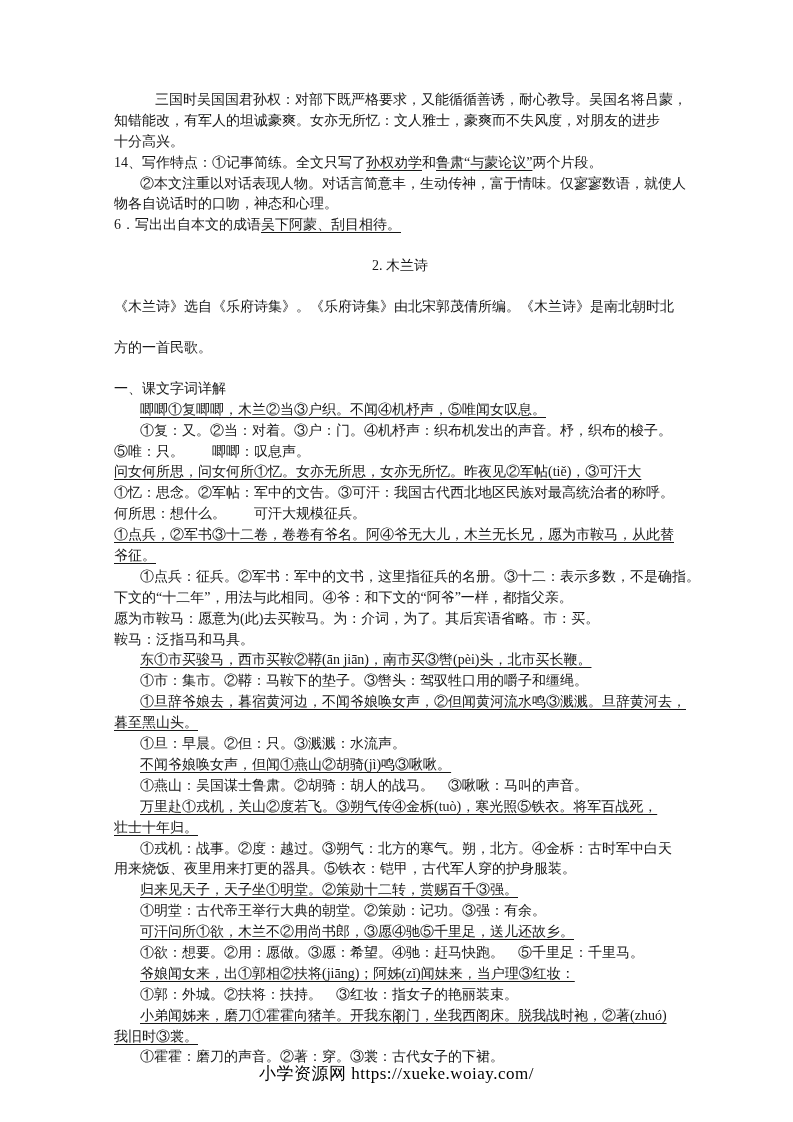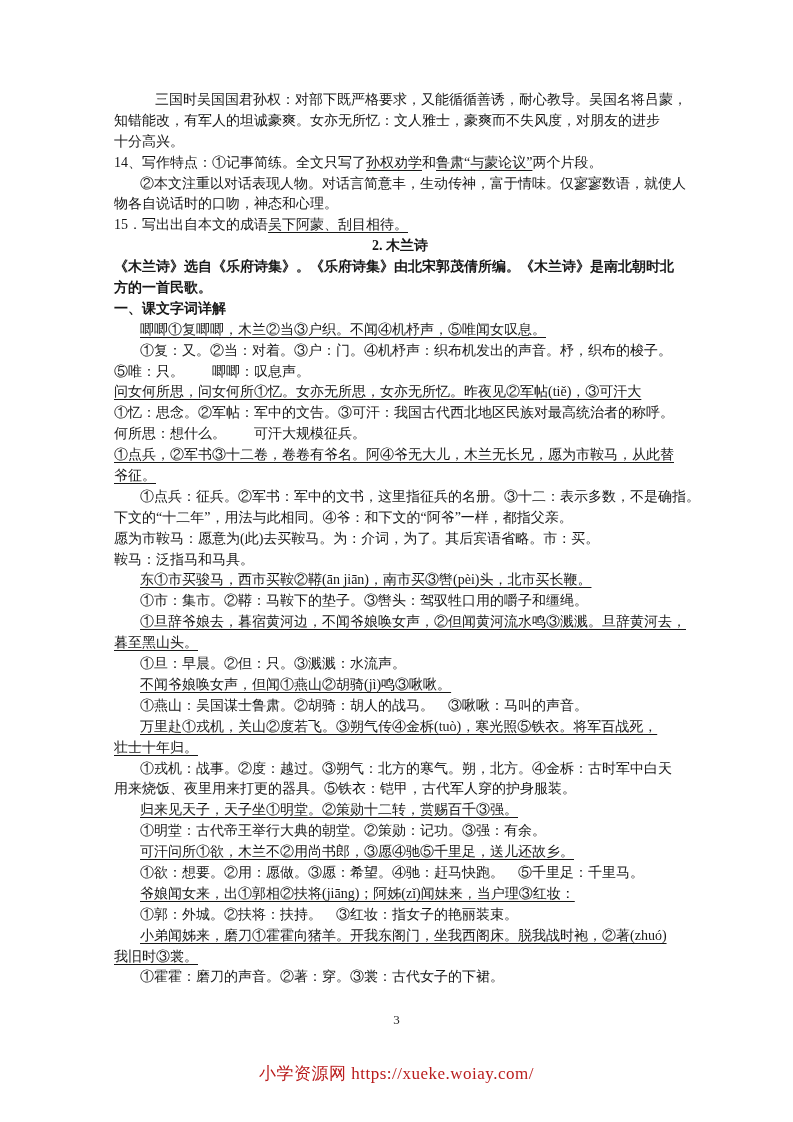--- a/index.html
+++ b/index.html
@@ -70,7 +70,7 @@
       <div class="line"><span class="">14、写作特点：①记事简练。全文只写了</span><span class="seg-underline">孙权劝学</span><span class="">和</span><span class="seg-underline">鲁肃“与蒙论议”</span><span class="">两个片段。</span></div>
       <div class="line indent-1"><span class="">②本文注重以对话表现人物。对话言简意丰，生动传神，富于情味。仅寥寥数语，就使人</span></div>
       <div class="line"><span class="">物各自说话时的口吻，神态和心理。</span></div>
-      <div class="line"><span class="">15．写出出自本文的成语</span><span class="seg-underline">吴下阿蒙、刮目相待。</span></div>
+      <div class="line"><span class="">6．写出出自本文的成语</span><span class="seg-underline">吴下阿蒙、刮目相待。</span></div>
       <div class="line center bold"><span class="">2. 木兰诗</span></div>
       <div class="line bold"><span class="">《木兰诗》选自《乐府诗集》。《乐府诗集》由北宋郭茂倩所编。《木兰诗》是南北朝时北</span></div>
       <div class="line bold"><span class="">方的一首民歌。</span></div>

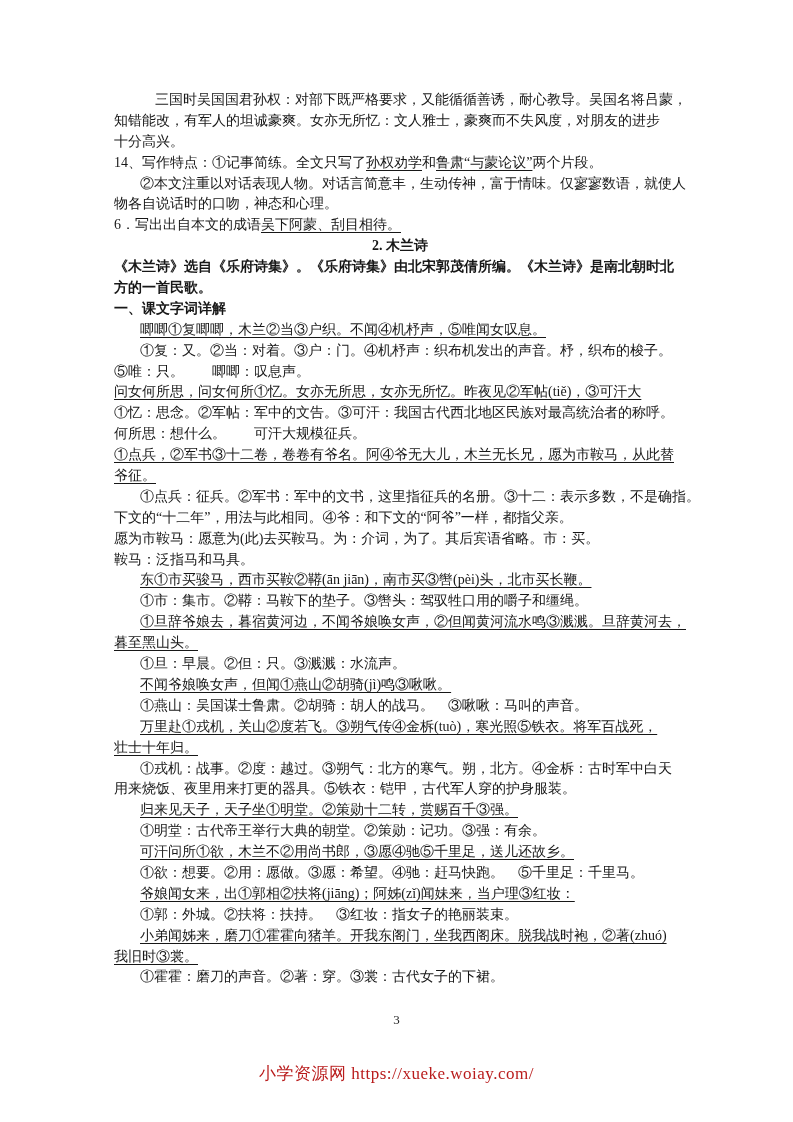--- a/index.html
+++ b/index.html
@@ -31,7 +31,7 @@
     height: 20.9px;
   }
   .line.center { text-align: center; }
-  .line.bold { font-weight: 700; }
+  .line.bold { font-weight: 400; margin-top: 20px; }
   .line.indent-1 { padding-left: 26px; font-family: Liberation Serif, serif; }
   .line.indent-2 { padding-left: 41px; }
   .seg-underline {

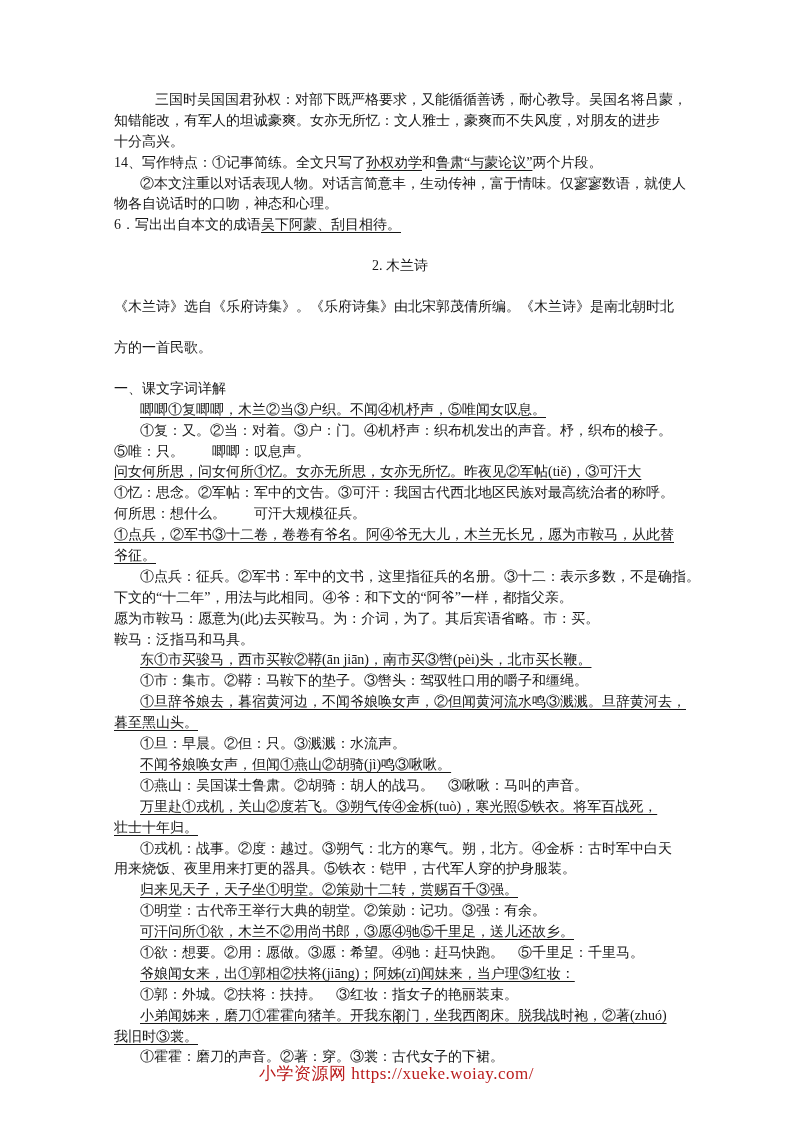--- a/index.html
+++ b/index.html
@@ -56,7 +56,7 @@
     text-align: center;
     font-size: 17px;
     letter-spacing: 0.5px;
-    color: #b91c1c;
+    color: #000000;
   }
 </style>
 </head>

